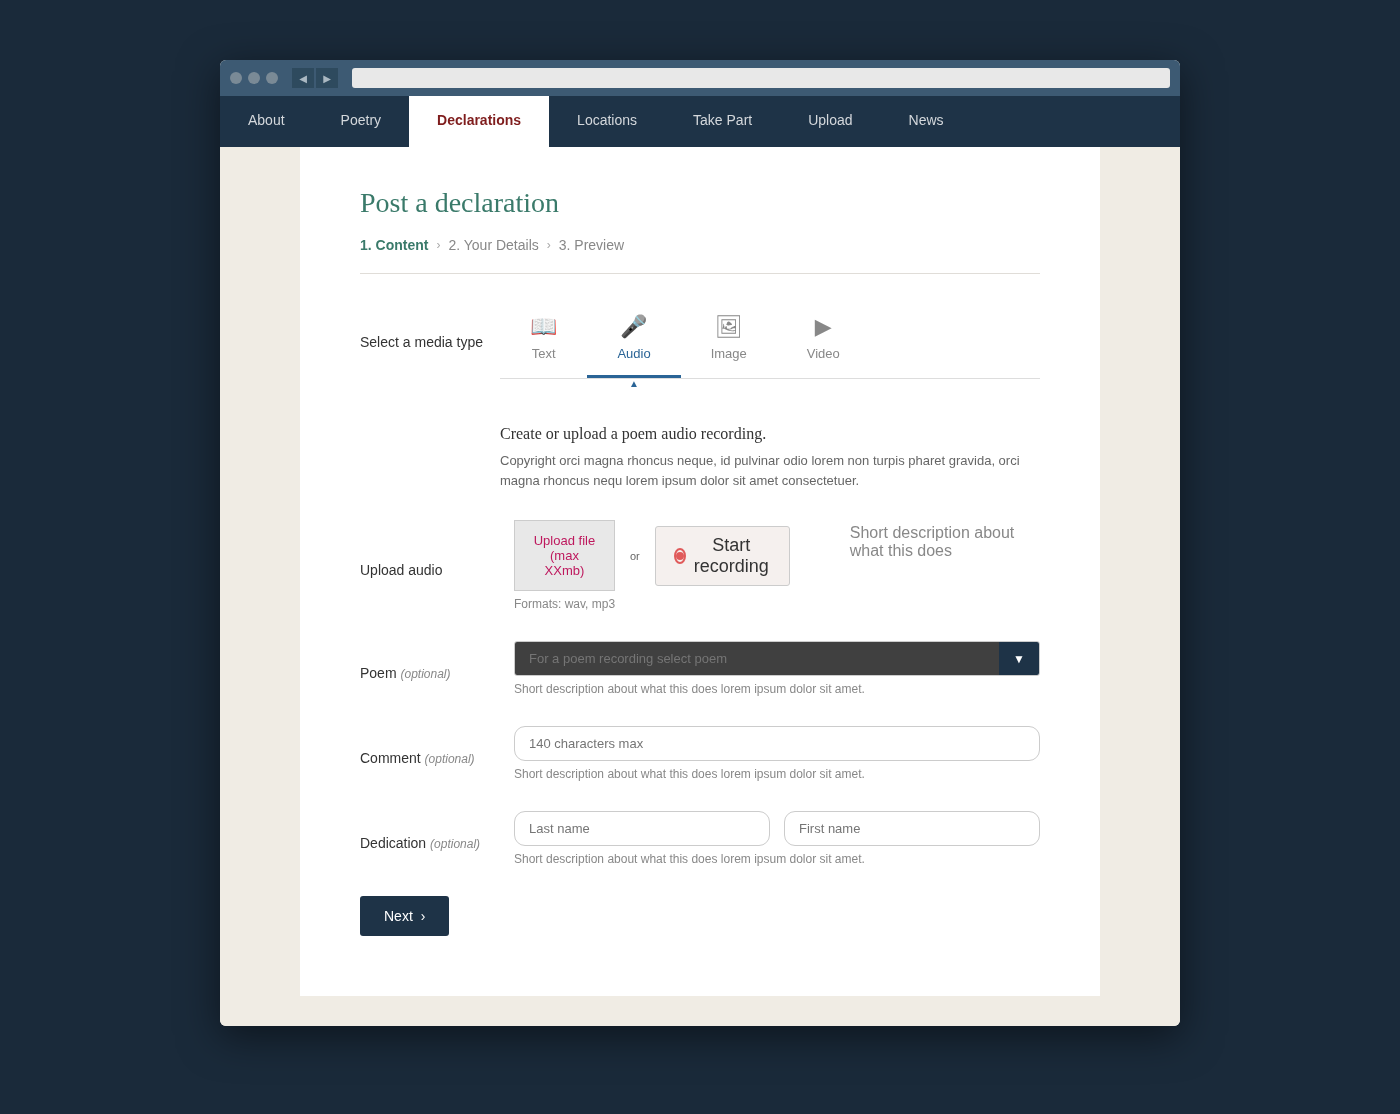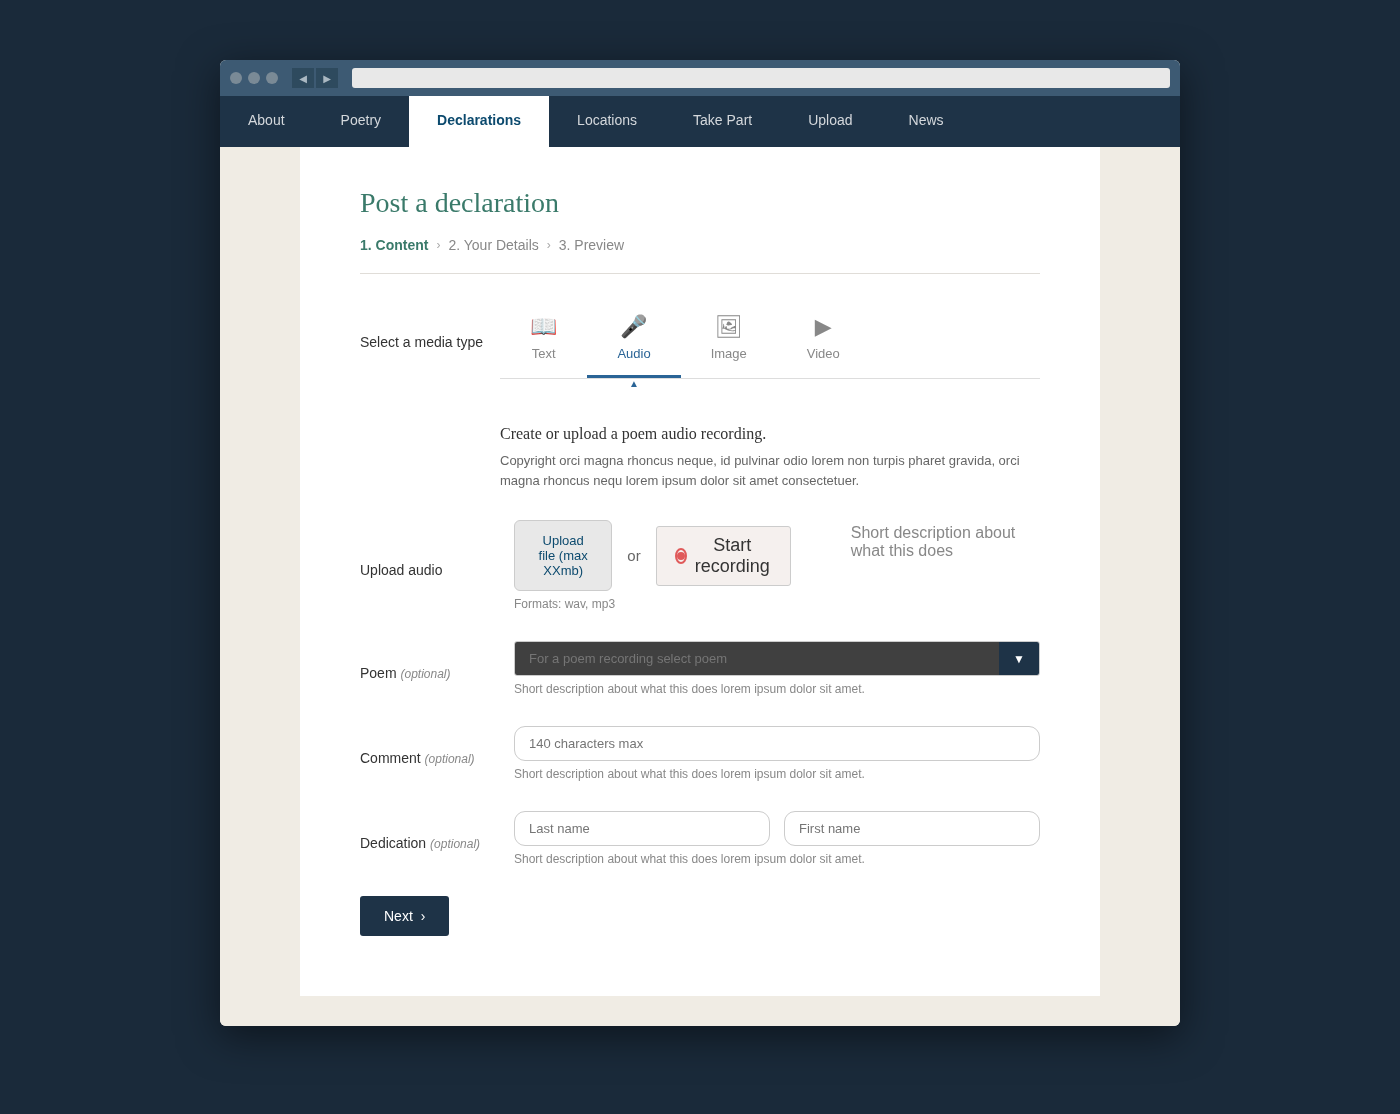--- a/index.html
+++ b/index.html
@@ -85,7 +85,7 @@
 
     .nav-item.active {
       background: #ffffff;
-      color: #0c4a6e;
+      color: #7f1d1d;
       border-bottom: 3px solid transparent;
       font-weight: bold;
     }

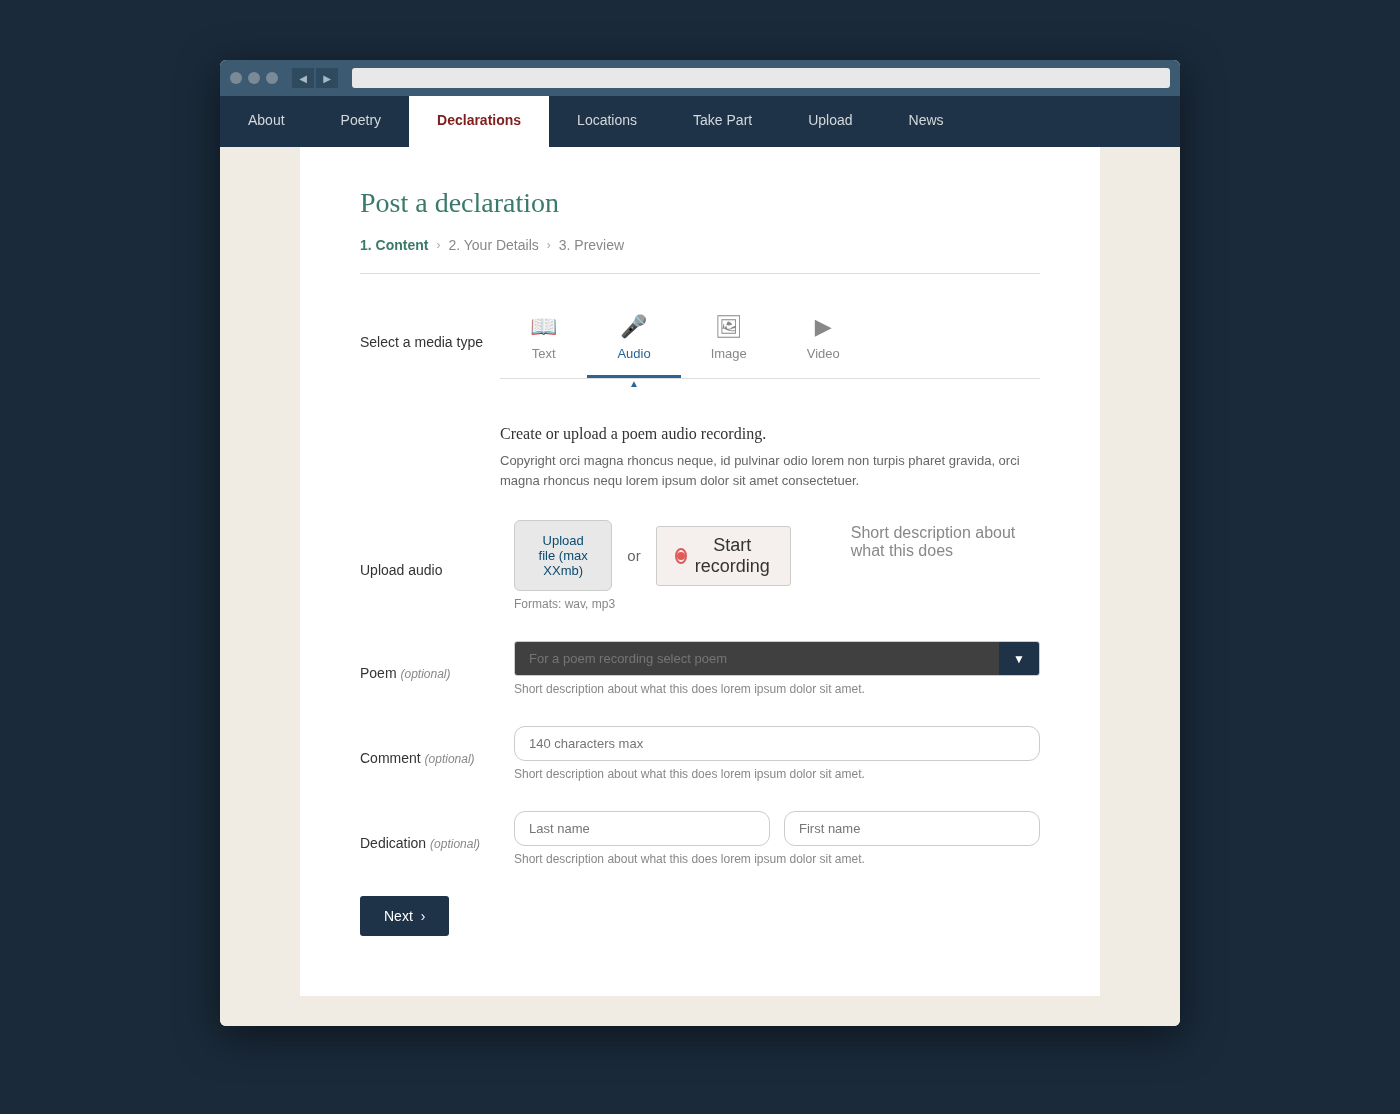--- a/index.html
+++ b/index.html
@@ -239,12 +239,12 @@
     .upload-btn {
       background: #e8e8e8;
       border: 1px solid #ccc;
-      color: #0c4a6e;
+      color: #be185d;
       padding: 12px 18px;
       font-size: 13px;
       cursor: pointer;
       font-family: Arial, sans-serif;
-      border-radius: 6px;
+      border-radius: 0;
     }
 
     .or-text {

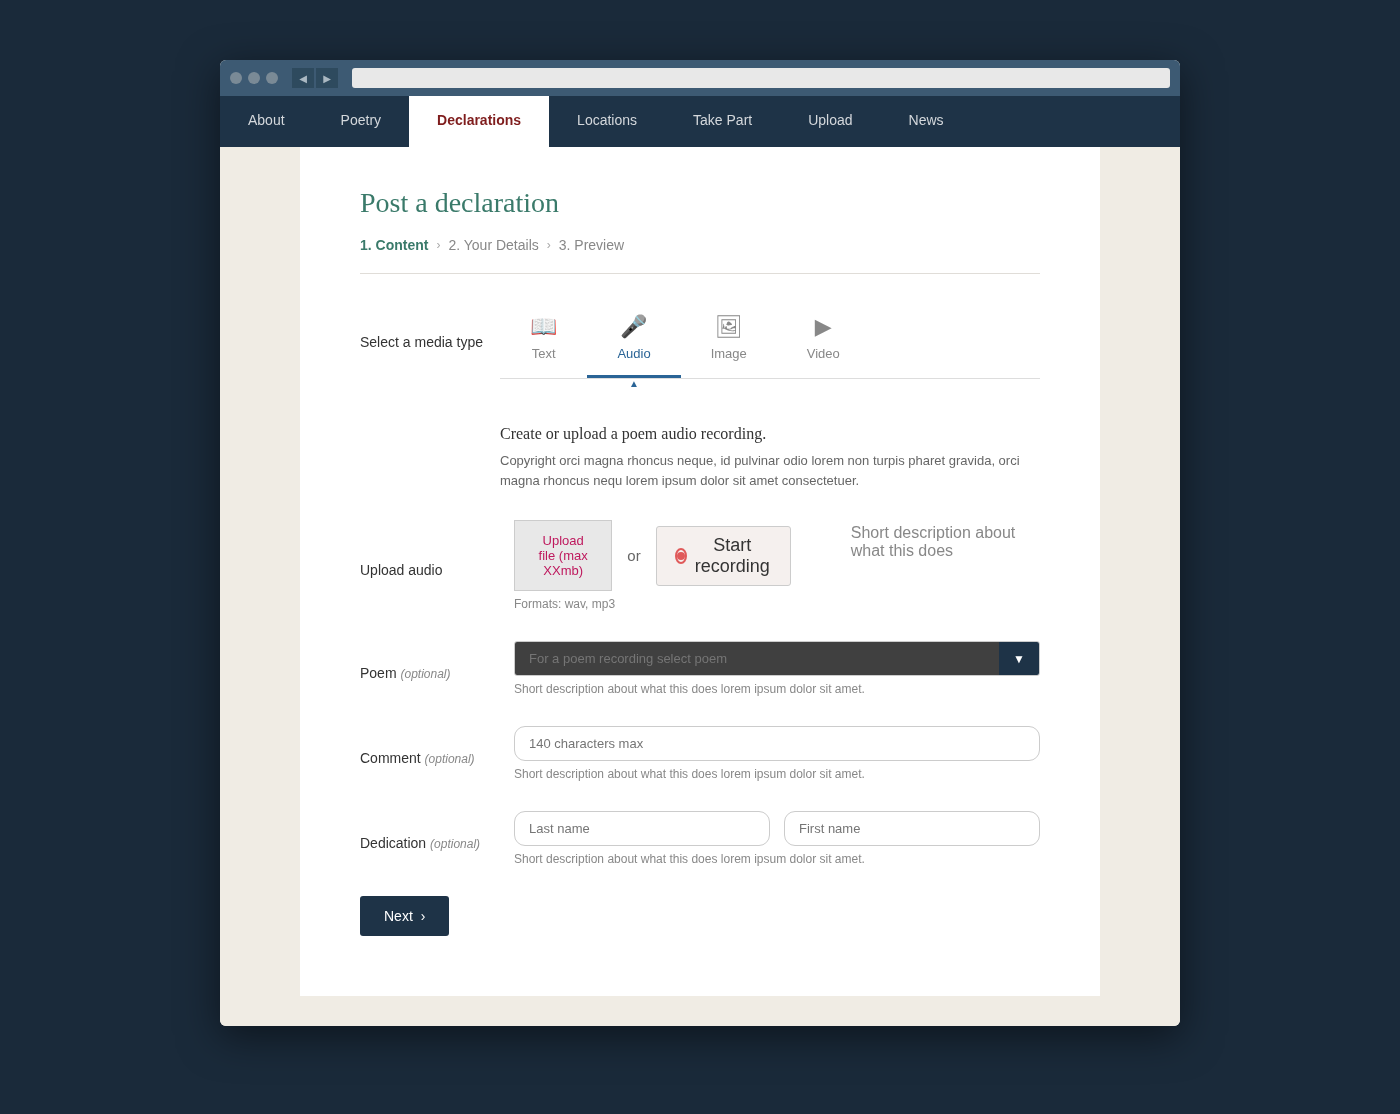--- a/index.html
+++ b/index.html
@@ -249,7 +249,7 @@
 
     .or-text {
       color: #666;
-      font-size: 15px;
+      font-size: 11px;
       font-family: Arial, sans-serif;
     }
 

